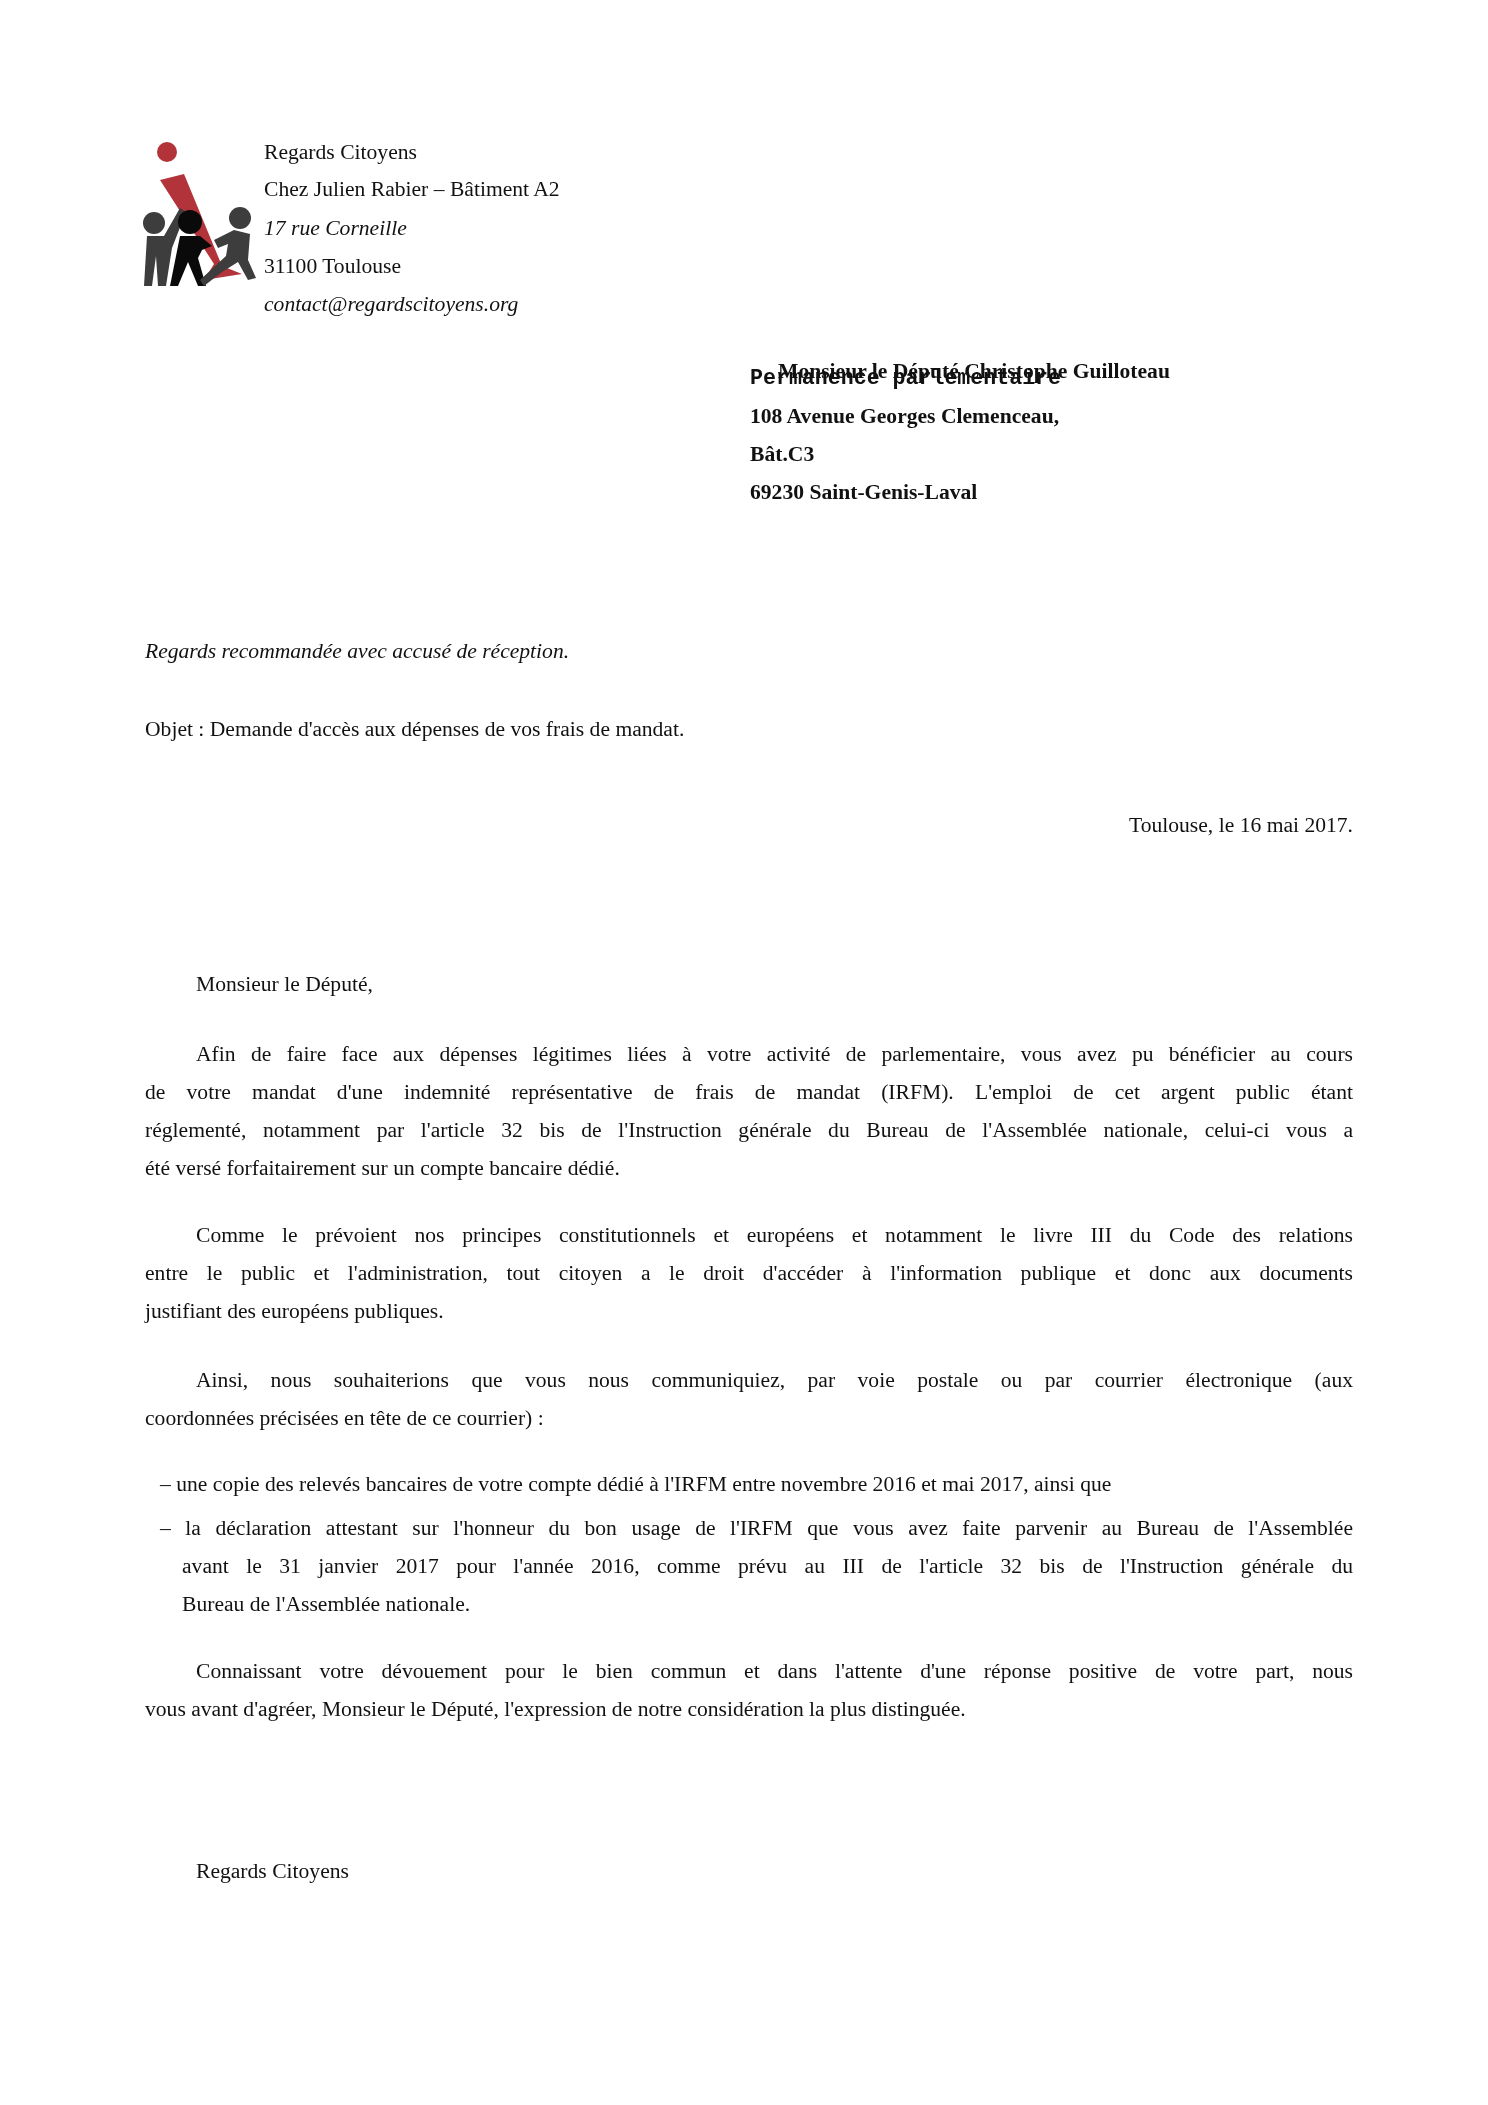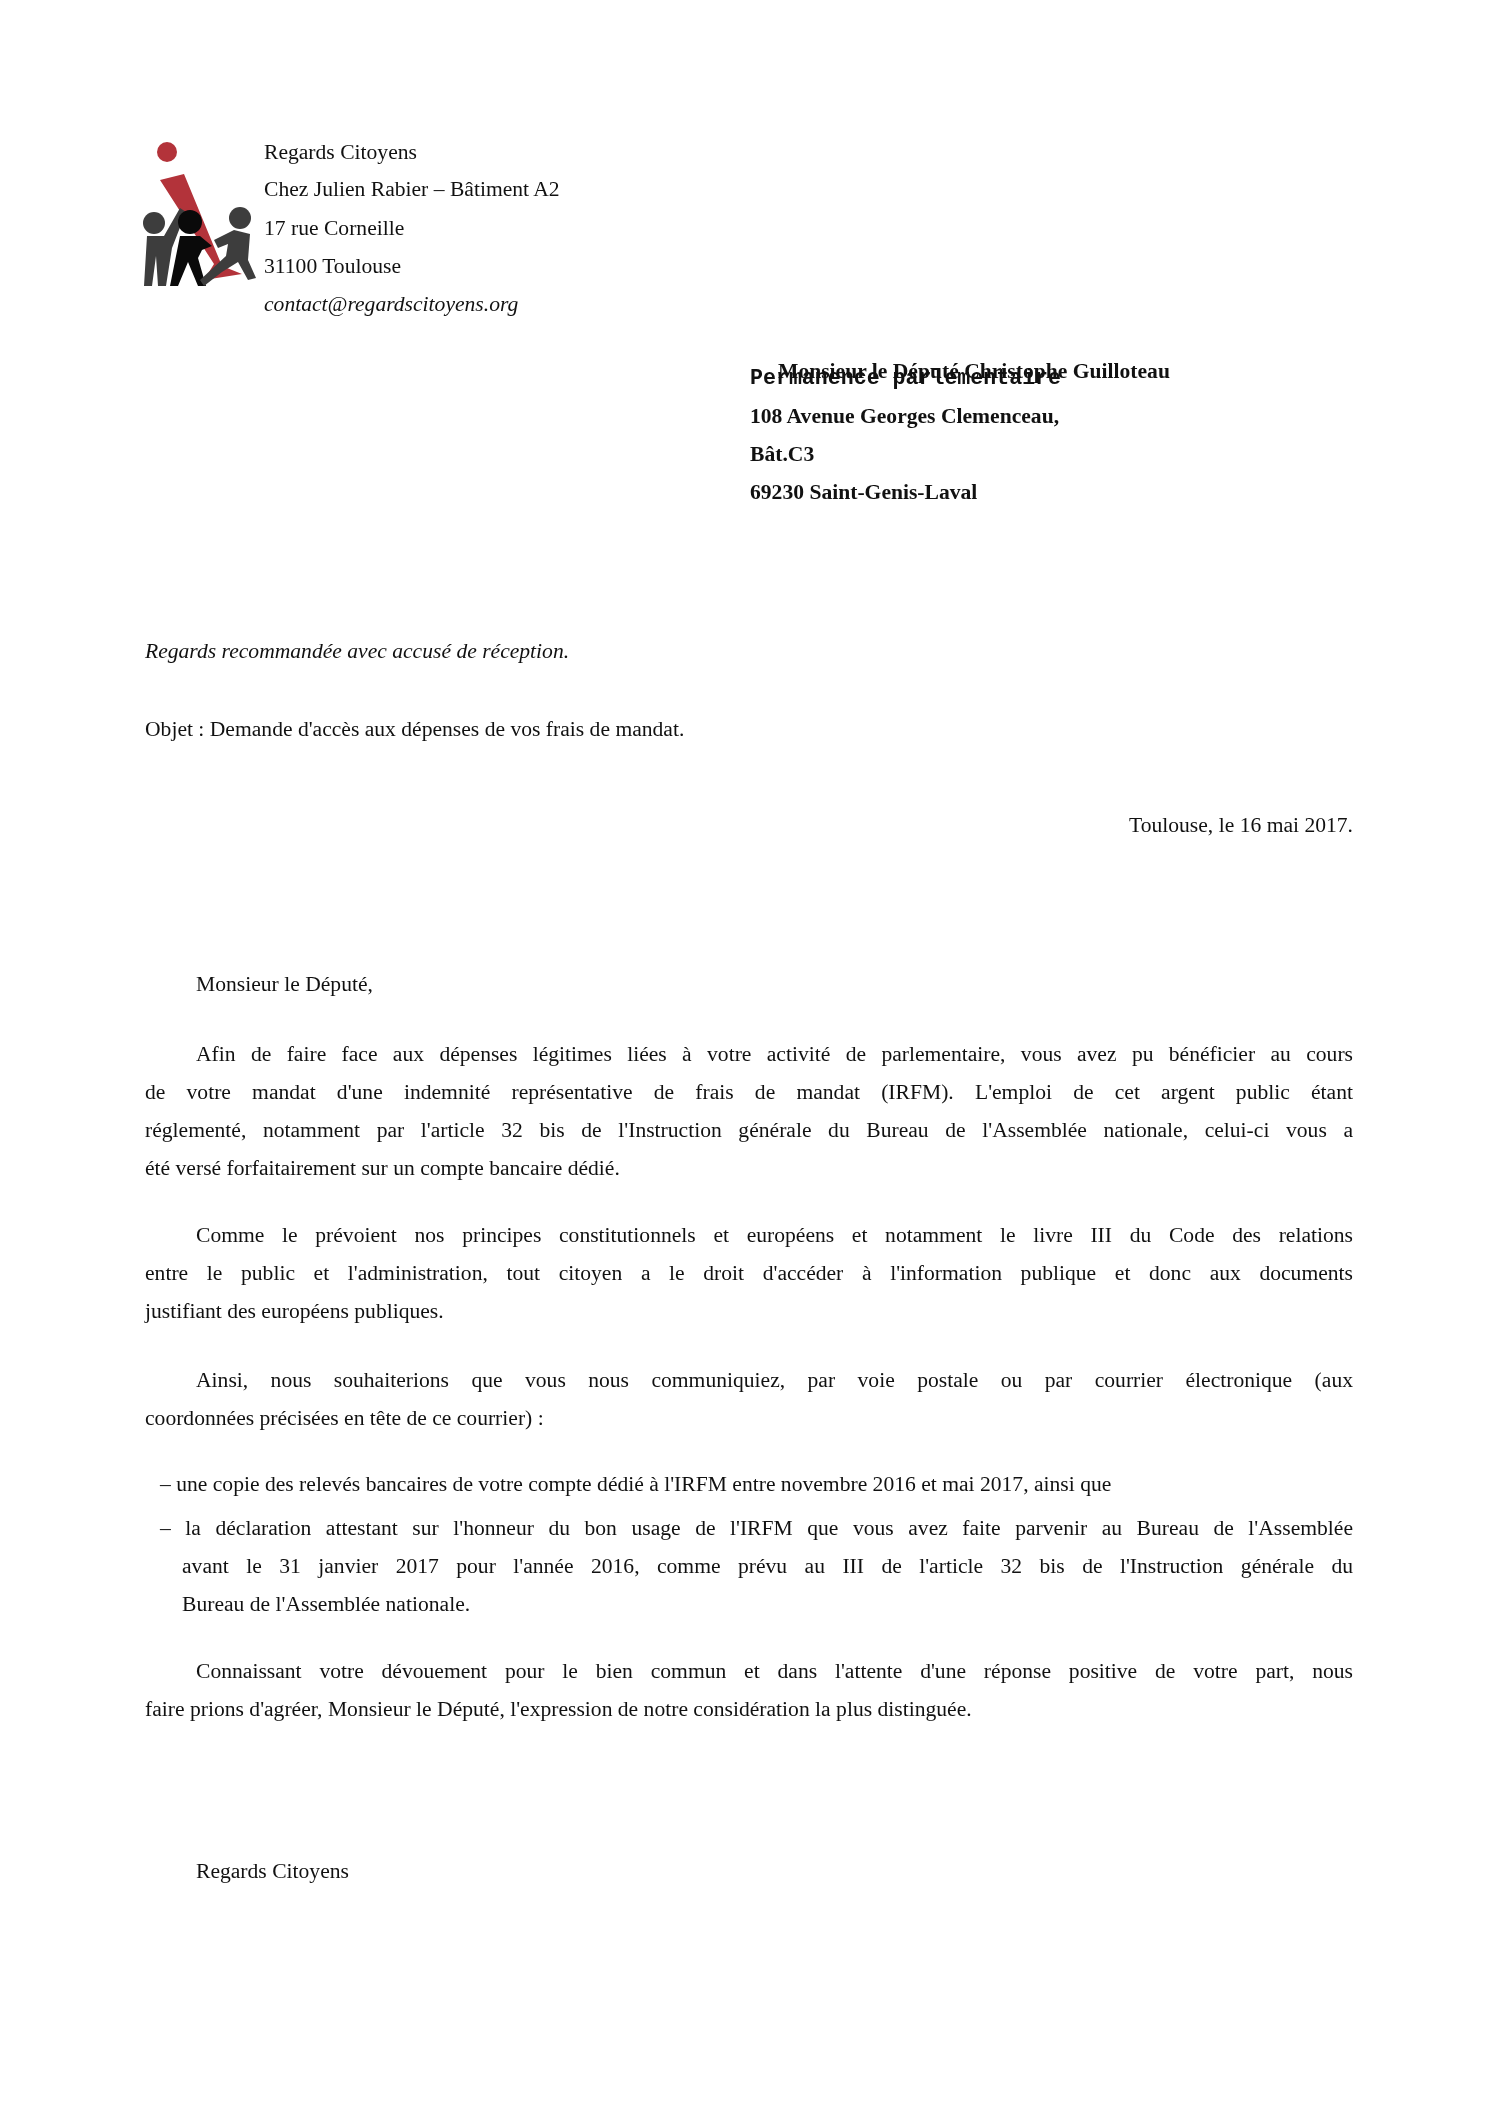--- a/index.html
+++ b/index.html
@@ -29,7 +29,7 @@
 <div>
   <div class="line" style="left:264px;top:133px;">Regards Citoyens</div>
   <div class="line" style="left:264px;top:170px;">Chez Julien Rabier – Bâtiment A2</div>
-  <div class="line" style="left:264px;top:209px;">17 rue Corneille</div>
+  <div class="line" style="left:264px;top:209px;font-style:italic;">17 rue Corneille</div>
   <div class="line" style="left:264px;top:247px;">31100 Toulouse</div>
   <div class="line ital" style="left:264px;top:285px;">contact@regardscitoyens.org</div>
 </div>

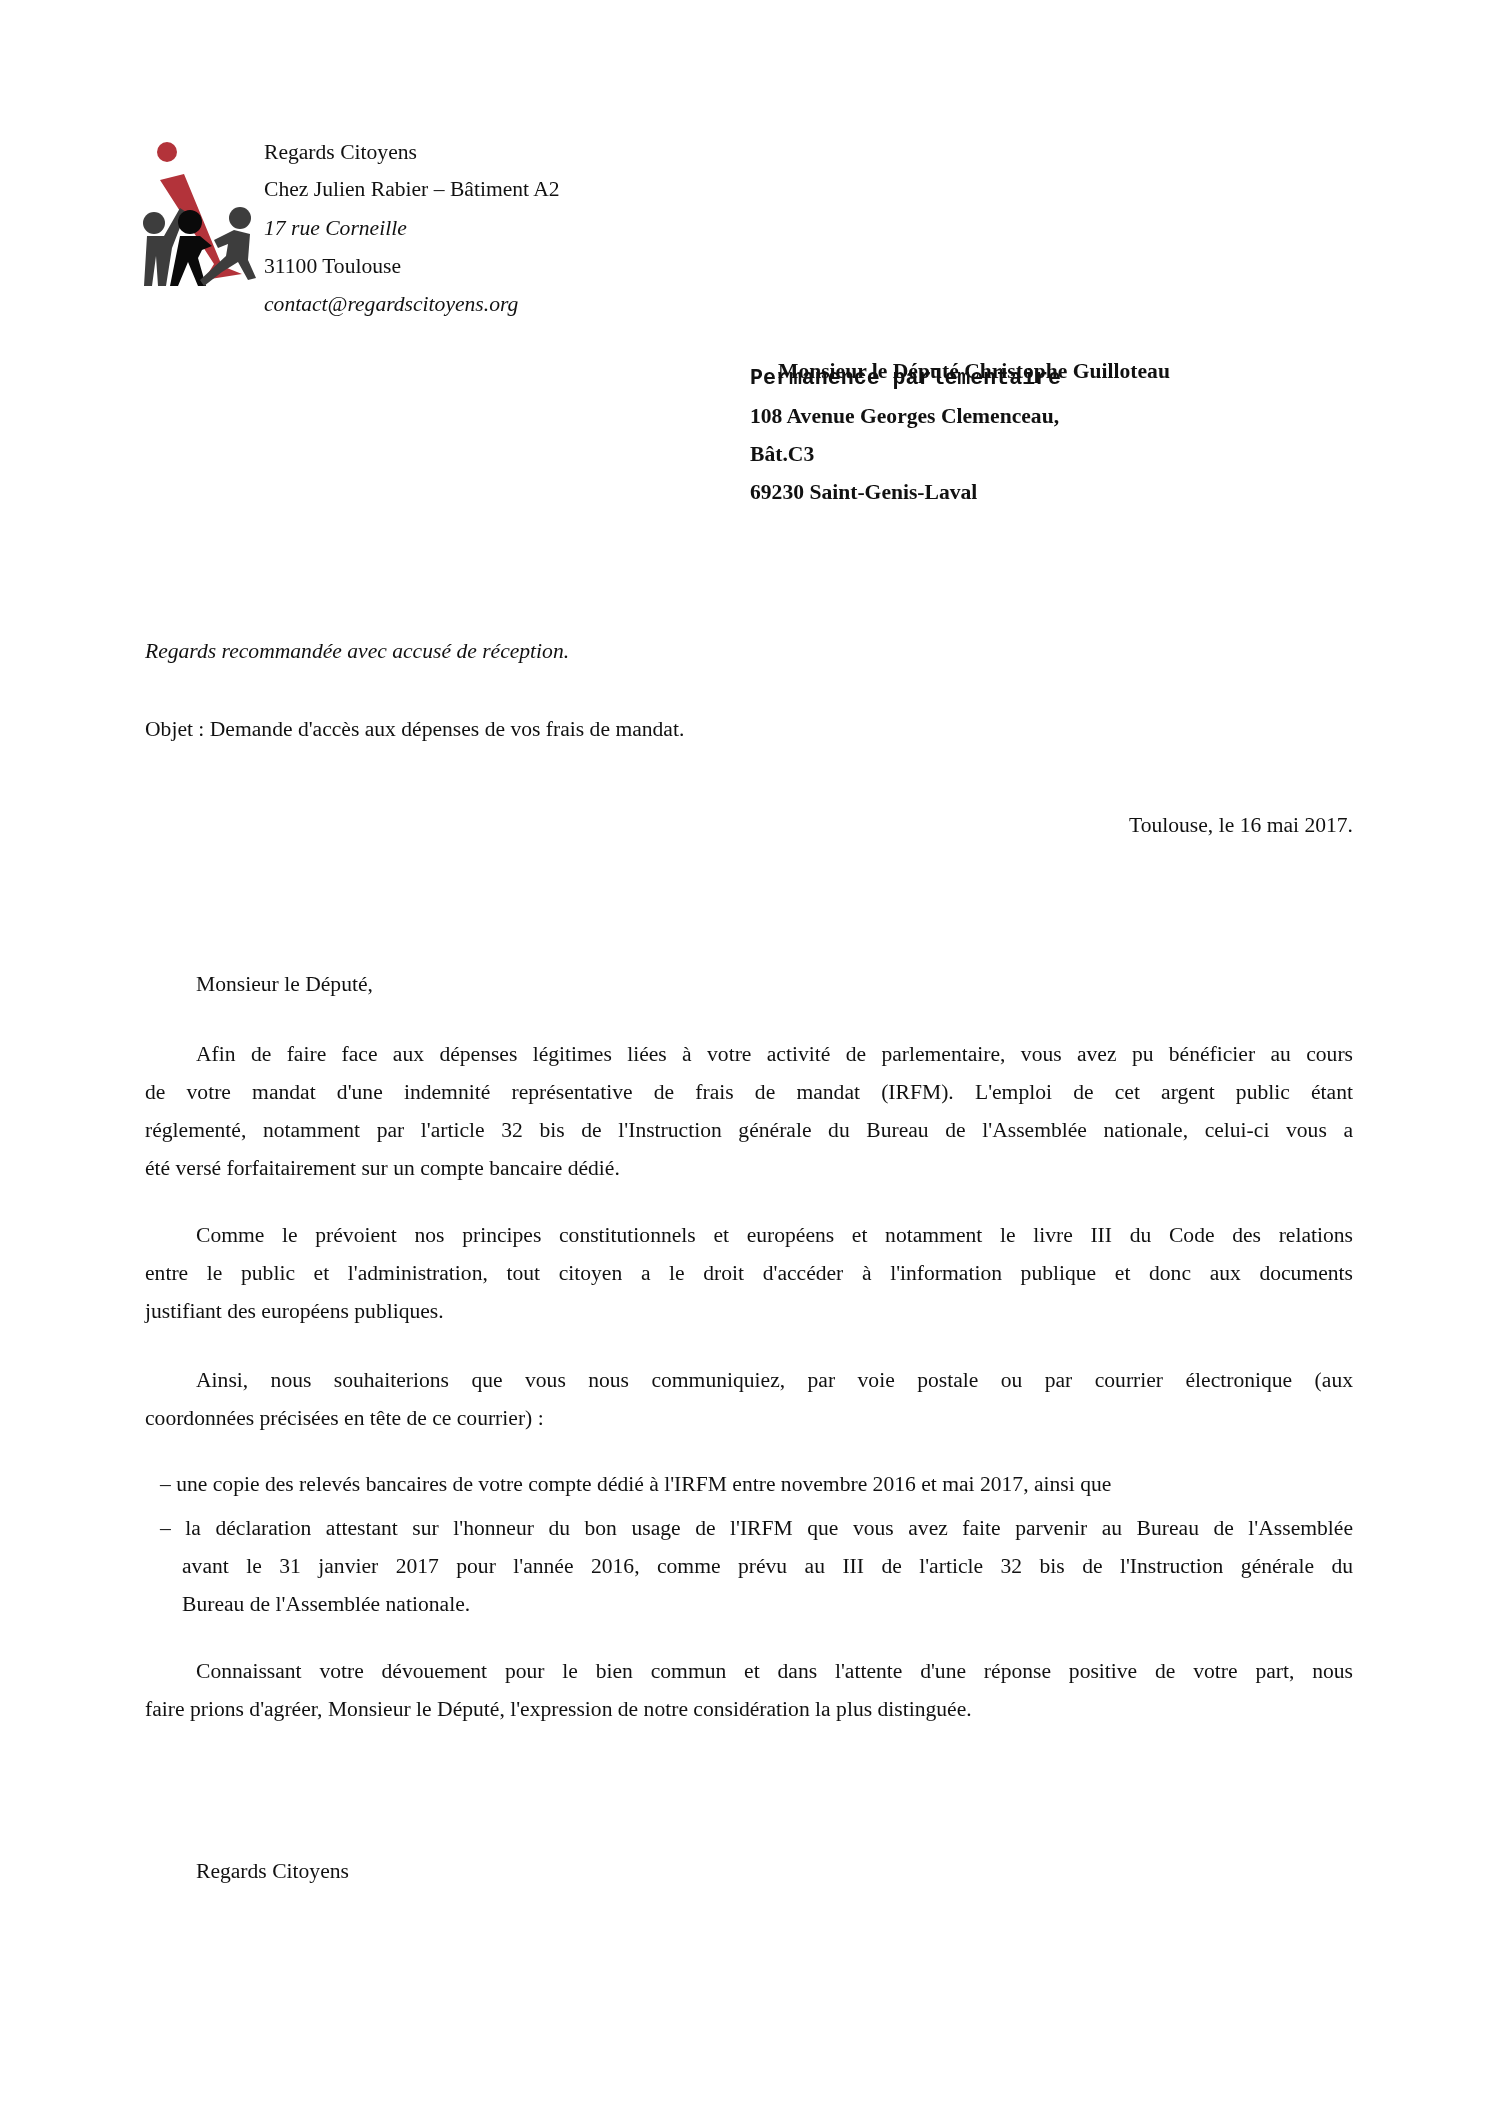--- a/index.html
+++ b/index.html
@@ -76,7 +76,7 @@
 
 <div>
   <div class="just" style="left:196px;width:1157px;top:1652px;">Connaissant votre dévouement pour le bien commun et dans l'attente d'une réponse positive de votre part, nous</div>
-  <div class="just last" style="top:1690px;">faire prions d'agréer, Monsieur le Député, l'expression de notre considération la plus distinguée.</div>
+  <div class="just last" style="top:1690px;">vous avant d'agréer, Monsieur le Député, l'expression de notre considération la plus distinguée.</div>
 </div>
 
 <div class="line" style="left:196px;top:1852px;">Regards Citoyens</div>

